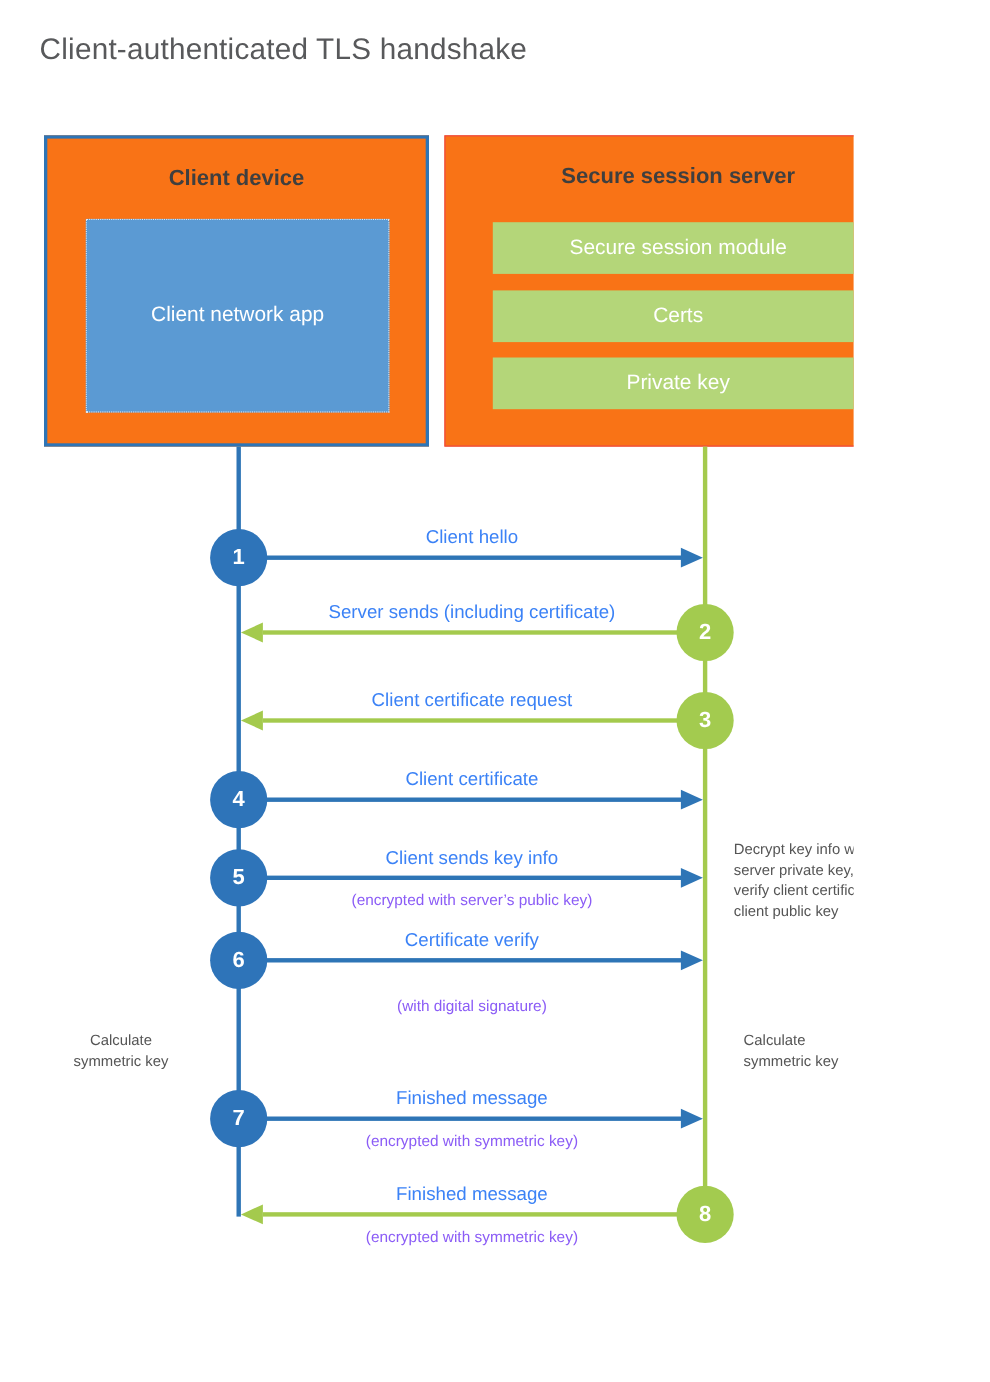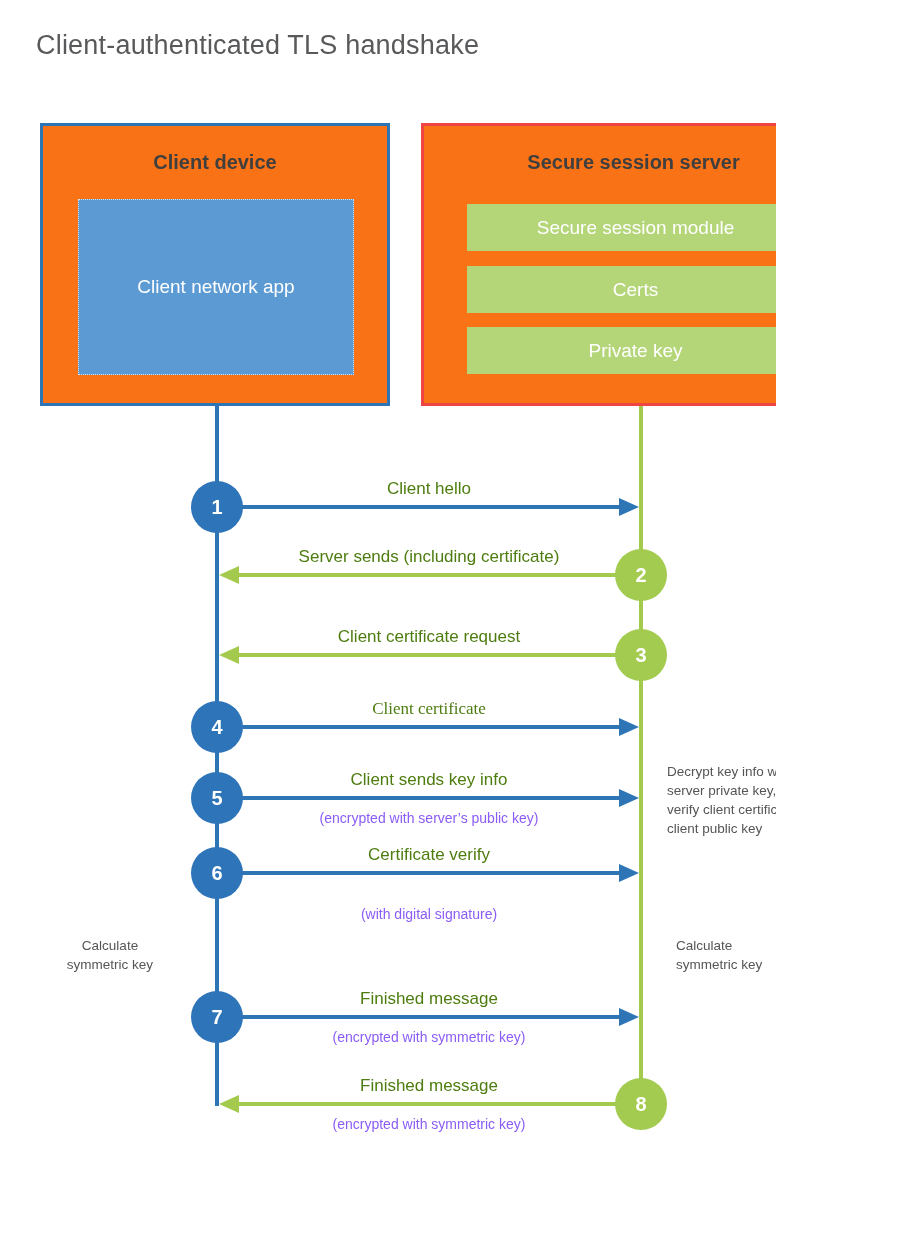--- a/index.html
+++ b/index.html
@@ -14,7 +14,7 @@
   
   .actor-box { background:#f97316; box-sizing:border-box; }
   .client-box { left:40px; top:123px; width:350px; height:283px; border:3px solid #2e75b6; }
-  .server-box { left:421px; top:123px; width:425px; height:283px; border:3px solid #ef4444; }
+  .server-box { left:404px; top:123px; width:425px; height:283px; border:1px solid #ef4444; }
   .actor-title { left:0; top:25px; width:100%; text-align:center; font-size:20px; font-weight:bold; color:#3f3f3f; }
 
   .app-box { left:35px; top:73px; width:276px; height:176px; background:#5b9ad3;

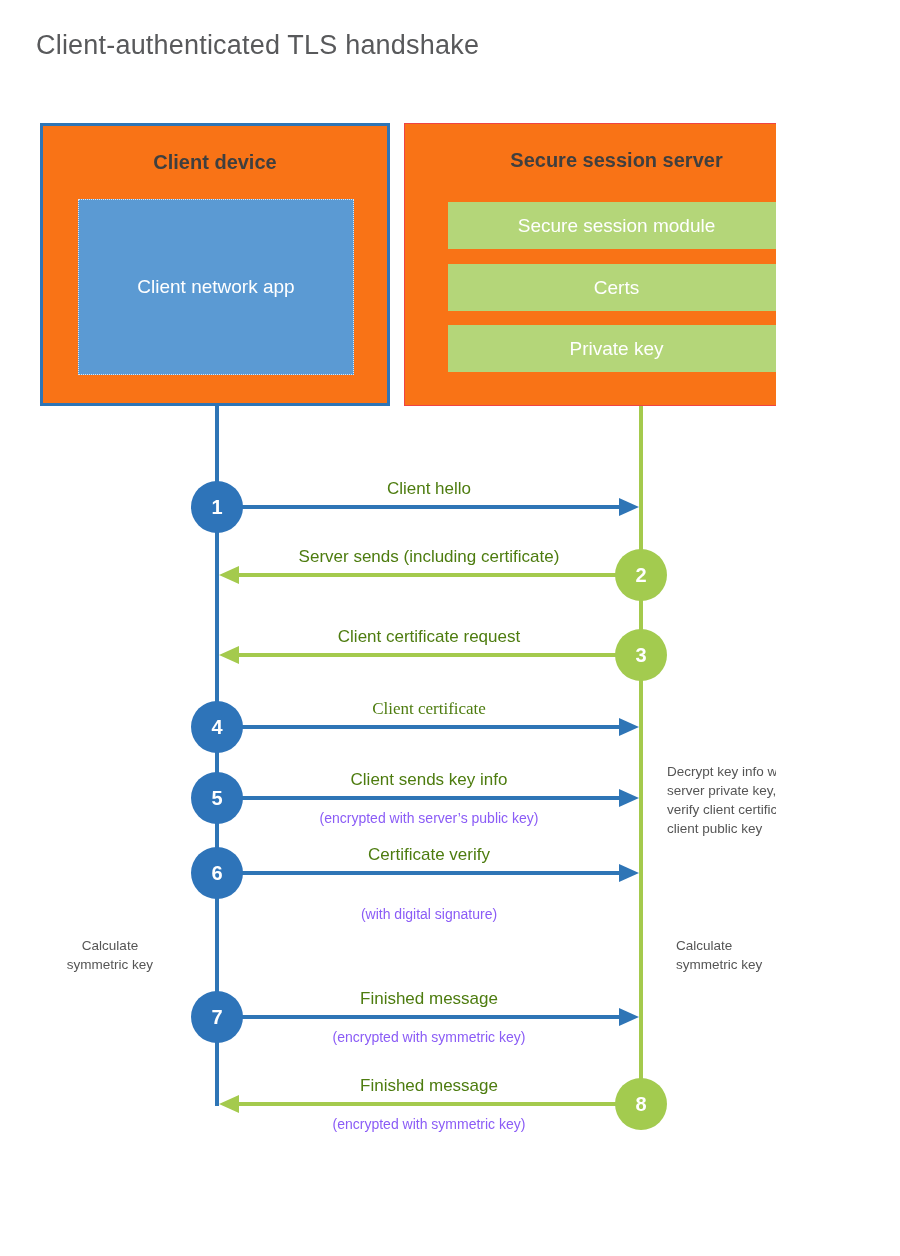--- a/index.html
+++ b/index.html
@@ -49,7 +49,7 @@
   .step-circle.blue  { background:#2e74b9; }
   .step-circle.green { background:#a3cb4f; }
 
-  .msg-label { left:217px; width:424px; text-align:center; font-size:17px; color:#4d7c0f; }
+  .msg-label { left:217px; width:424px; text-align:center; font-size:17px; color:#3b82f6; }
   .msg-sublabel { left:217px; width:424px; text-align:center; font-size:14px; color:#8b5cf6; }
 
   

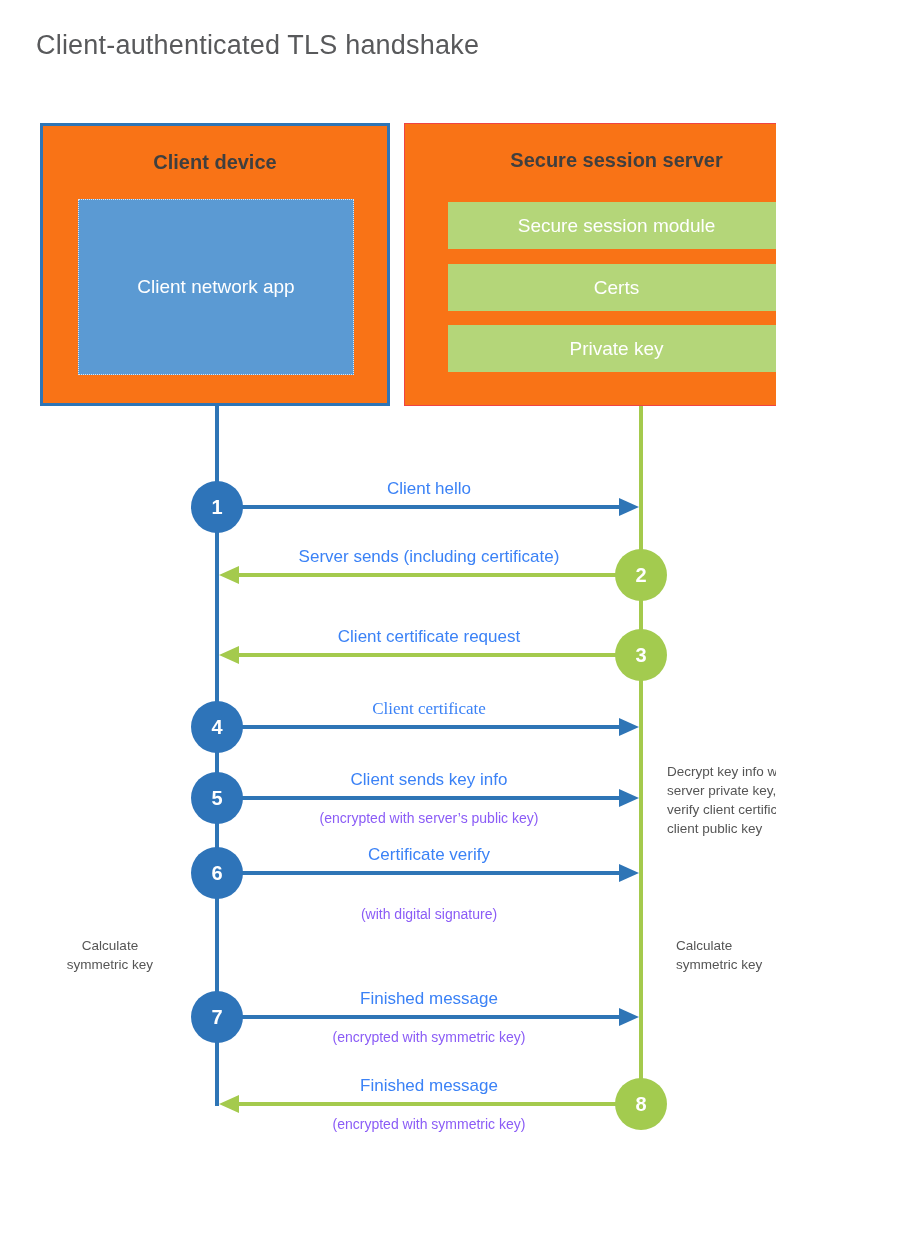--- a/index.html
+++ b/index.html
@@ -104,7 +104,7 @@
   </div>
 
   <div>
-    <div class="abs msg-label" style="top:699px;font-family:Liberation Serif, serif;">Client certificate</div>
+    <div class="abs msg-label" style="top:699px;">Client certificate</div>
     <div class="abs msg-line blue" style="left:217px;top:725px;width:404px;"></div>
     <div class="abs tri right" style="left:619px;top:718px;"></div>
     <div class="abs step-circle blue" style="left:191px;top:701px;">4</div>

